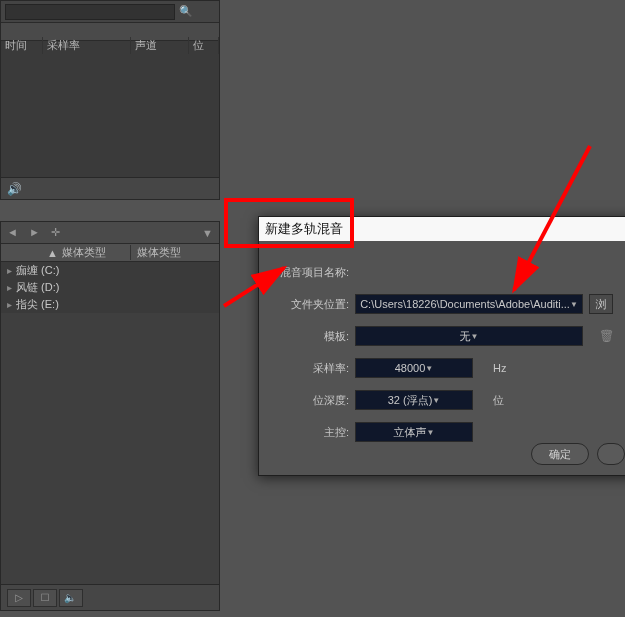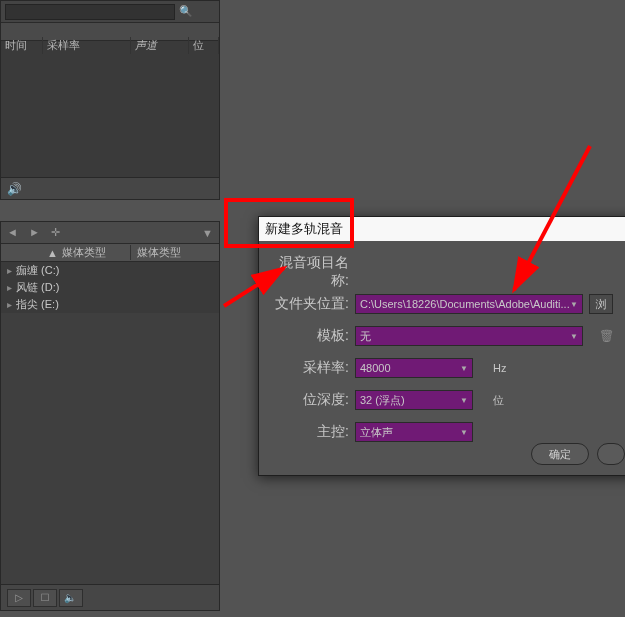--- a/index.html
+++ b/index.html
@@ -30,7 +30,7 @@
     .top-headers span { padding: 0 4px; border-right: 1px solid #333; height: 100%; display: flex; align-items: center; margin-top: 28px; }
     .th-time { width: 42px; }
     .th-rate { width: 88px; }
-    .th-chan { width: 58px; font-style: italic; }
+    .th-chan { width: 58px; }
     .th-pos  { flex: 1; }
     .top-body { height: 140px; background: #3a3a3a; }
     .top-footer {

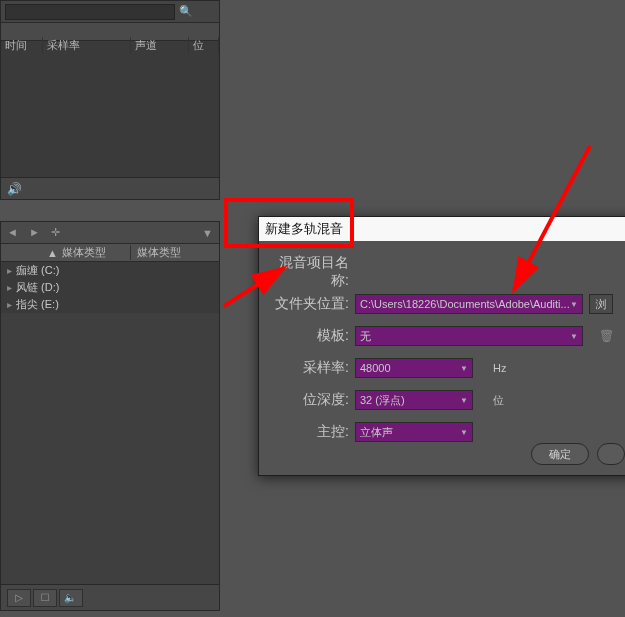--- a/index.html
+++ b/index.html
@@ -86,7 +86,7 @@
     }
     .dlg-body { padding: 18px 14px 8px 14px; }
     .dlg-row { display: flex; align-items: center; height: 26px; margin-bottom: 6px; }
-    .dlg-label { width: 82px; text-align: right; color: #c8c8c8; font-size: 14px; padding-right: 6px; }
+    .dlg-label { width: 82px; text-align: right; color: #c8c8c8; font-size: 11px; padding-right: 6px; }
     .dlg-input {
       width: 228px; height: 20px; background: #2f2f2f; border: 1px solid #6fa0c8;
       color: #fff; font-size: 11px; padding: 0 4px;

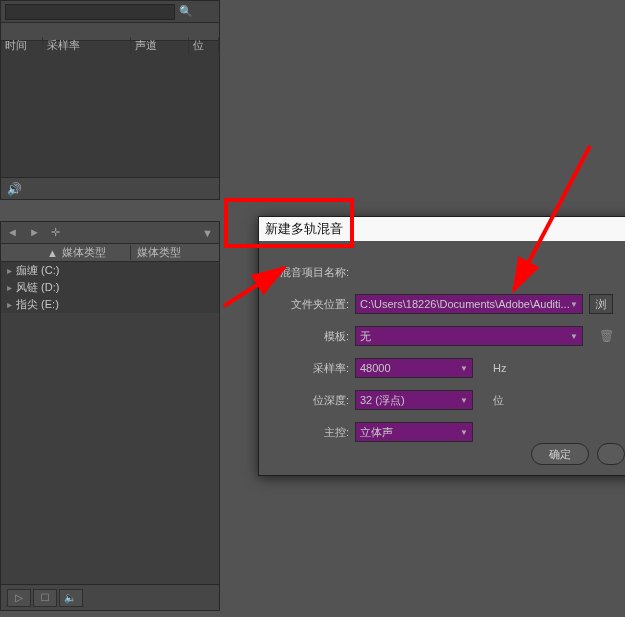--- a/index.html
+++ b/index.html
@@ -93,8 +93,8 @@
     }
     .dlg-name-hl { background: #2c6aa0; color: #fff; padding: 0 2px; display: inline-block; }
     .dlg-select {
-      width: 118px; height: 20px; background: #701a75; border: 1px solid #2a2a2a;
-      color: #c8c8c8; font-size: 11px; display: flex; align-items: center; justify-content: space-between;
+      width: 118px; height: 20px; background: #0f172a; border: 1px solid #2a2a2a;
+      color: #c8c8c8; font-size: 11px; display: flex; align-items: center; justify-content: center;
       padding: 0 4px;
     }
     .dlg-select.wide { width: 228px; }

